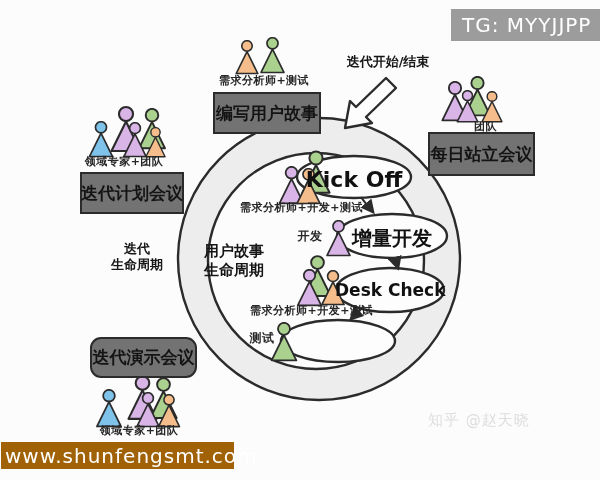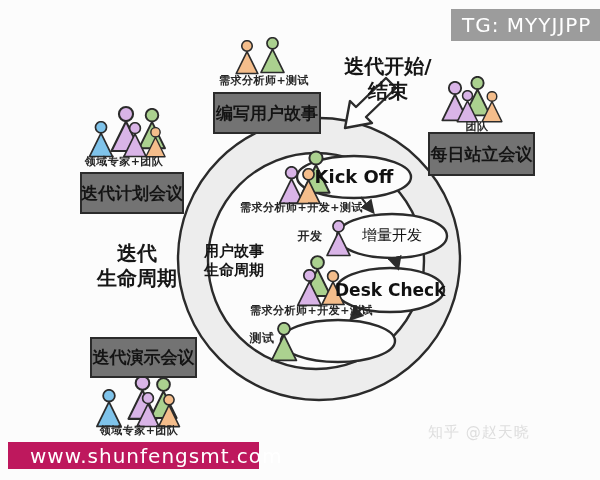--- a/index.html
+++ b/index.html
@@ -17,7 +17,7 @@
   }
   .step-lbl{font-size:15px;font-weight:normal;color:#111;white-space:nowrap;}
   .step-lbl.en{font-weight:600;font-size:18px;}
-  .big-lbl{font-size:20px;font-weight:bold;color:#161616;}
+  .big-lbl{font-size:13px;font-weight:bold;color:#161616;}
   .badge{
     position:absolute;background:#9c9c9c;color:#ffffff;display:flex;align-items:center;
     font-size:20px;letter-spacing:1px;white-space:nowrap;

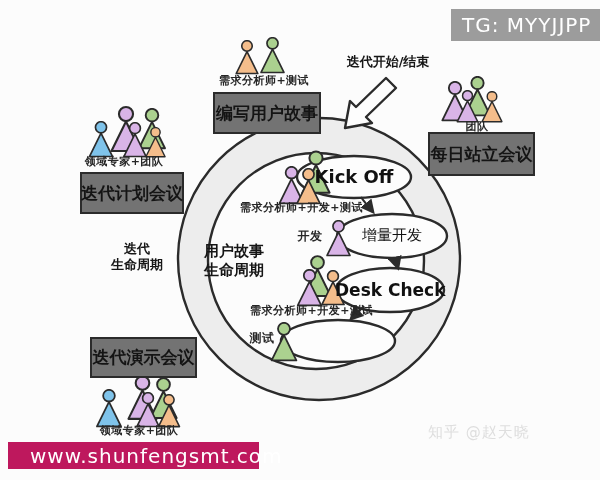--- a/index.html
+++ b/index.html
@@ -124,7 +124,7 @@
   <div class="lbl step-lbl en" style="left:335px;top:280px;width:110px;font-size:17px;">Desk Check</div>
 
   <div class="lbl role" style="left:214px;top:74px;width:100px;">需求分析师+测试</div>
-  <div class="lbl role" style="left:457px;top:120px;width:40px;">团队</div>
+  <div class="lbl role" style="left:457px;top:120px;width:40px;text-align:right;">团队</div>
   <div class="lbl role" style="left:240px;top:201px;width:110px;">需求分析师+开发+测试</div>
   <div class="lbl role" style="left:296px;top:229px;width:28px;font-size:12px;">开发</div>
   <div class="lbl role" style="left:250px;top:304px;width:110px;">需求分析师+开发+测试</div>

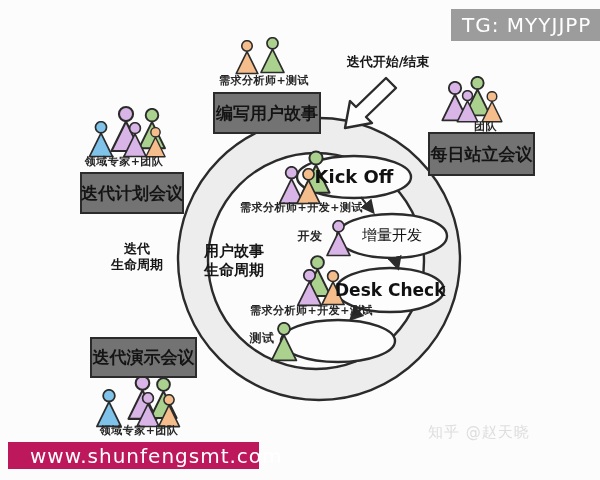--- a/index.html
+++ b/index.html
@@ -16,7 +16,7 @@
     white-space:nowrap;
   }
   .step-lbl{font-size:15px;font-weight:normal;color:#111;white-space:nowrap;}
-  .step-lbl.en{font-weight:600;font-size:18px;}
+  .step-lbl.en{font-weight:600;font-size:22px;}
   .big-lbl{font-size:13px;font-weight:bold;color:#161616;}
   .badge{
     position:absolute;background:#9c9c9c;color:#ffffff;display:flex;align-items:center;

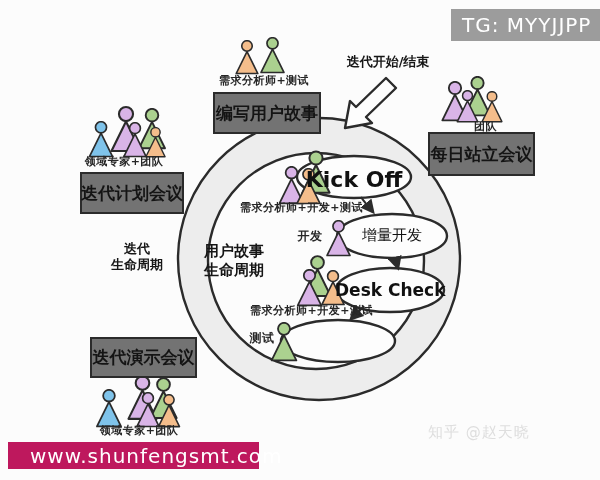--- a/index.html
+++ b/index.html
@@ -15,7 +15,7 @@
     background:#737373;border:2px solid #2b2b2b;font-size:17px;font-weight:bold;color:#141414;
     white-space:nowrap;
   }
-  .step-lbl{font-size:15px;font-weight:normal;color:#111;white-space:nowrap;}
+  .step-lbl{font-size:20px;font-weight:bold;color:#111;white-space:nowrap;}
   .step-lbl.en{font-weight:600;font-size:22px;}
   .big-lbl{font-size:13px;font-weight:bold;color:#161616;}
   .badge{

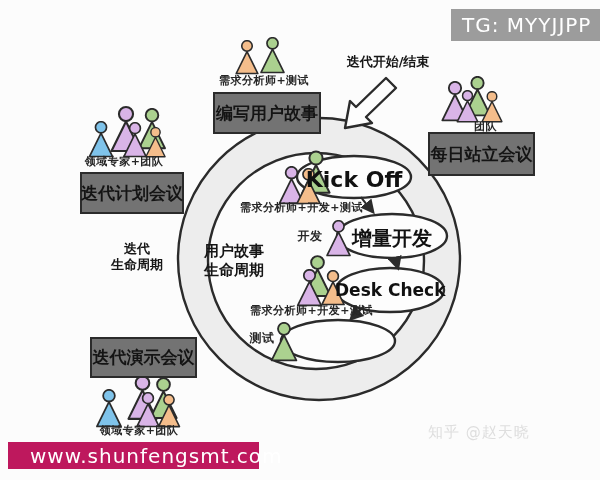--- a/index.html
+++ b/index.html
@@ -106,7 +106,7 @@
   <div class="node-box" style="left:213px;top:92px;width:104px;height:38px;">编写用户故事</div>
   <div class="node-box" style="left:80px;top:172px;width:100px;height:38px;">迭代计划会议</div>
   <div class="node-box" style="left:428px;top:132px;width:103px;height:40px;">每日站立会议</div>
-  <div class="node-box" style="left:90px;top:337px;width:103px;height:37px;">迭代演示会议</div>
+  <div class="node-box" style="left:90px;top:337px;width:103px;height:37px;border-radius:11px;">迭代演示会议</div>
 
   <div class="lbl big-lbl" style="left:336px;top:54px;width:104px;">迭代开始/结束</div>
 

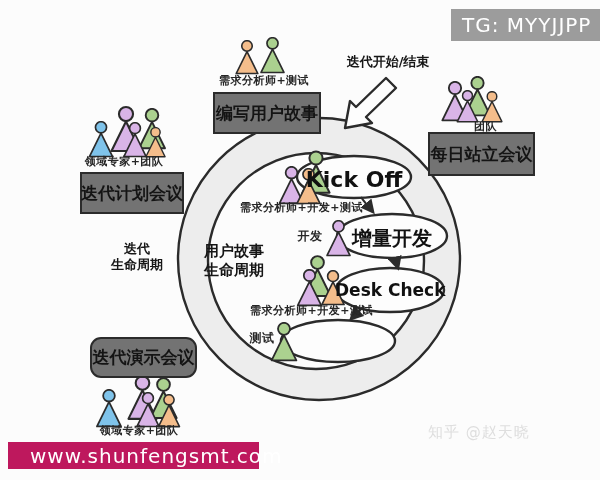--- a/index.html
+++ b/index.html
@@ -134,7 +134,7 @@
 
   <div class="badge" style="left:451px;top:9px;width:149px;height:32px;padding-left:11px;">TG: MYYJJPP</div>
   <div class="badge" style="left:8px;top:442px;width:229px;height:27px;padding-left:22px;background:#be185d;">www.shunfengsmt.com</div>
-  <div class="author" style="left:428px;top:411px;margin-top:12px;">知乎 @赵天晓</div>
+  <div class="author" style="left:428px;top:411px;">知乎 @赵天晓</div>
 
 </div>
 

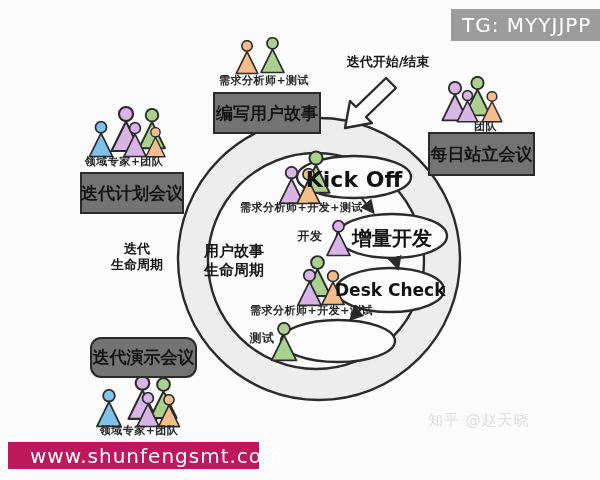--- a/index.html
+++ b/index.html
@@ -133,7 +133,7 @@
   <div class="lbl role" style="left:92px;top:424px;width:94px;">领域专家+团队</div>
 
   <div class="badge" style="left:451px;top:9px;width:149px;height:32px;padding-left:11px;">TG: MYYJJPP</div>
-  <div class="badge" style="left:8px;top:442px;width:229px;height:27px;padding-left:22px;background:#be185d;">www.shunfengsmt.com</div>
+  <div class="badge" style="left:1px;top:442px;width:229px;height:27px;padding-left:4px;background:#a16207;">www.shunfengsmt.com</div>
   <div class="author" style="left:428px;top:411px;">知乎 @赵天晓</div>
 
 </div>

